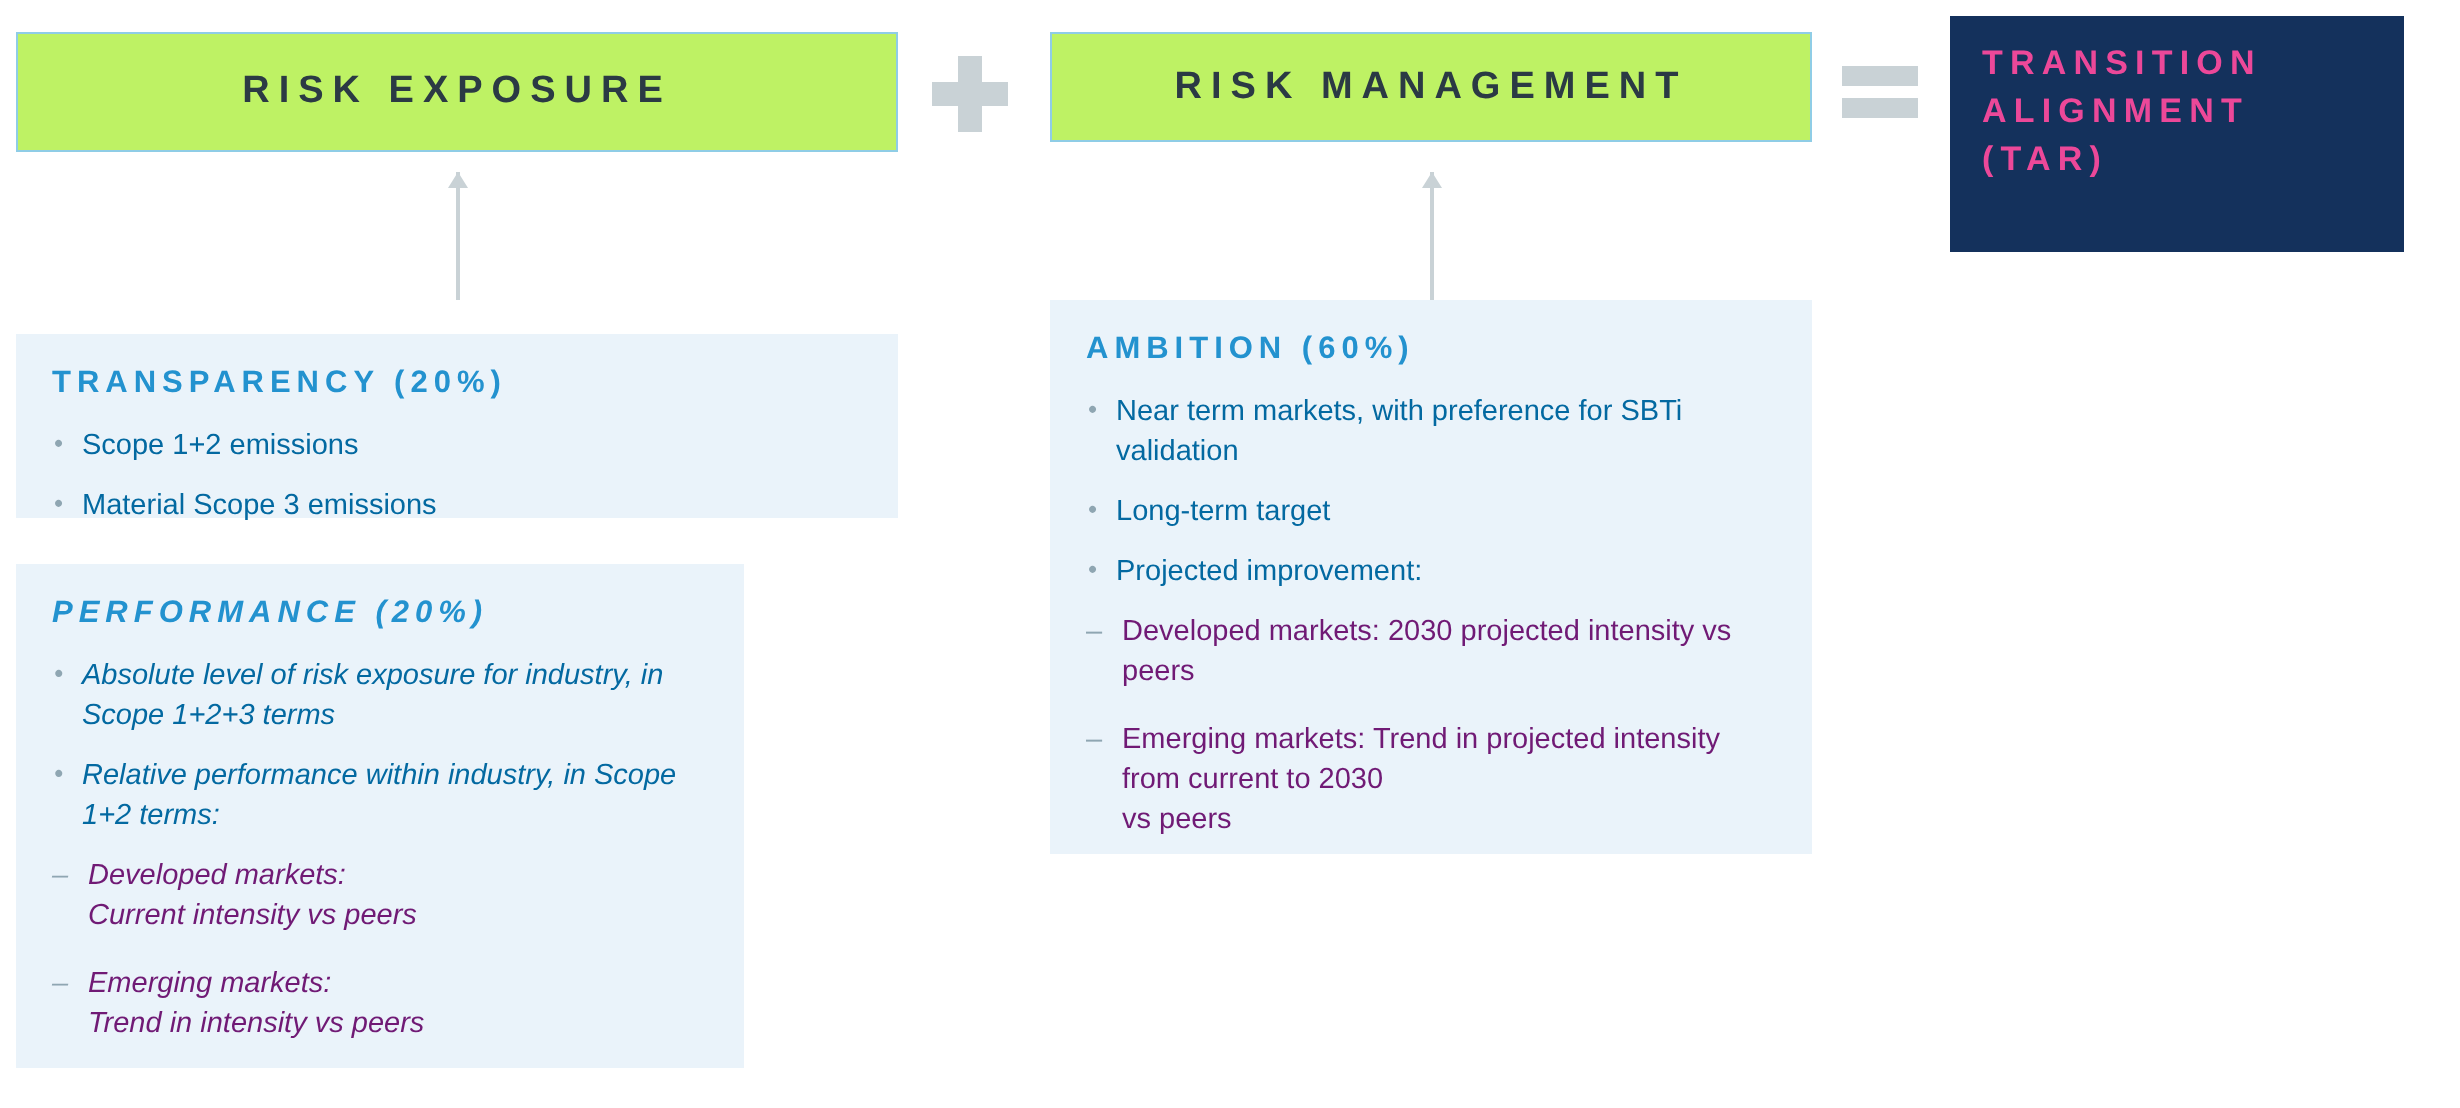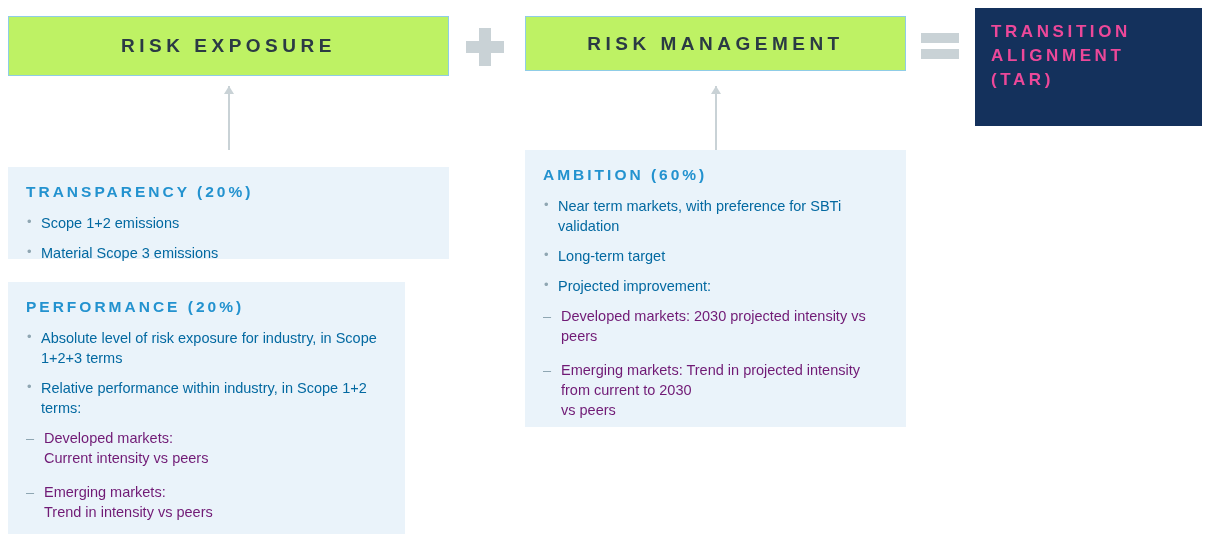--- a/index.html
+++ b/index.html
@@ -190,8 +190,9 @@
   #performance-panel {
     left: 8px;
     top: 282px;
-    width: 397px;
+    width: 364px;
     height: 252px;
+    font-style: italic;
   }
   #ambition-panel {
     left: 525px;

